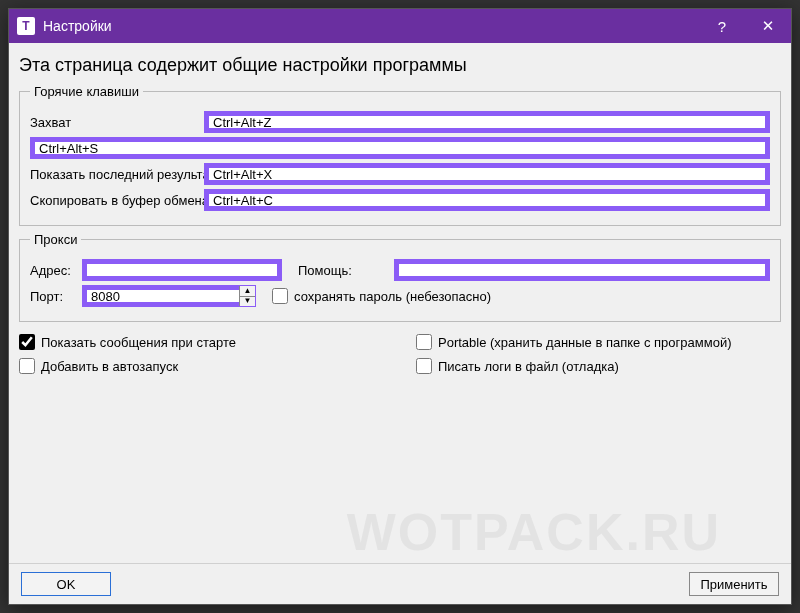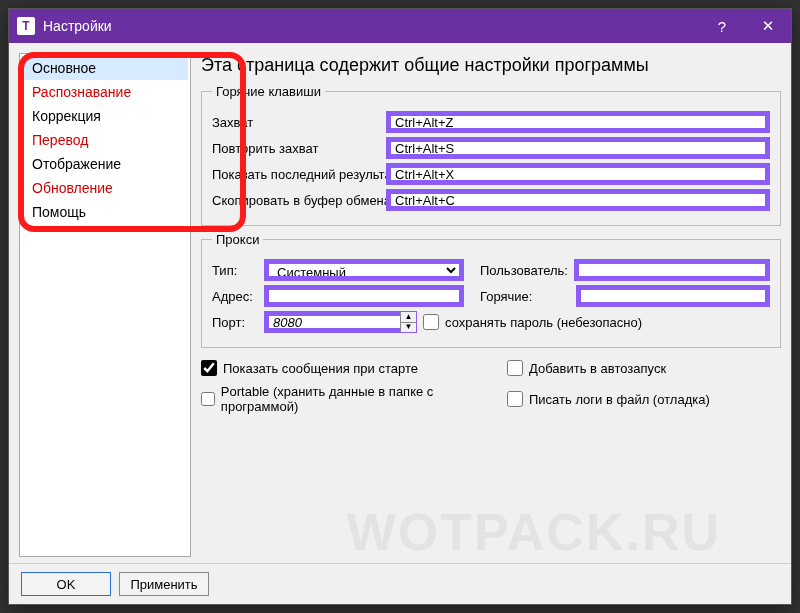--- a/index.html
+++ b/index.html
@@ -164,18 +164,6 @@
   </div>
 
   <div class="body">
-    <div class="sidebar-wrap">
-      <div class="sidebar-highlight"></div>
-      <div id="sidebar-items">
-          <div class="side-item selected">Основное</div>
-          <div class="side-item warn">Распознавание</div>
-          <div class="side-item">Коррекция</div>
-          <div class="side-item warn">Перевод</div>
-          <div class="side-item">Отображение</div>
-          <div class="side-item warn">Обновление</div>
-          <div class="side-item">Помощь</div>
-        </div>
-    </div>
 
     <div class="main">
       <div class="desc">Эта страница содержит общие настройки программы</div>

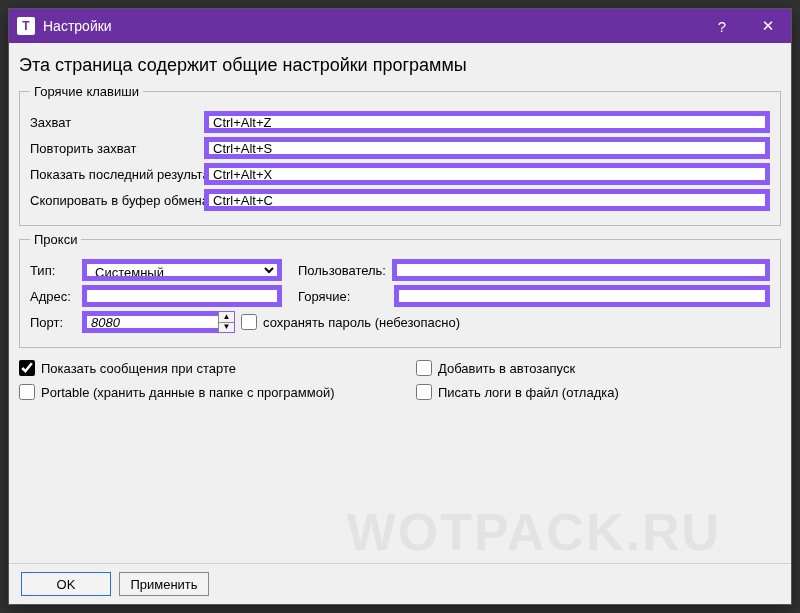--- a/index.html
+++ b/index.html
@@ -176,7 +176,6 @@
               <input type="text" class="hk-input" value="Ctrl+Alt+Z" style="">
             </div>
             <div class="row">
-              <label class="hk-label">Повторить захват</label>
               <input type="text" class="hk-input" value="Ctrl+Alt+S" style="">
             </div>
             <div class="row">

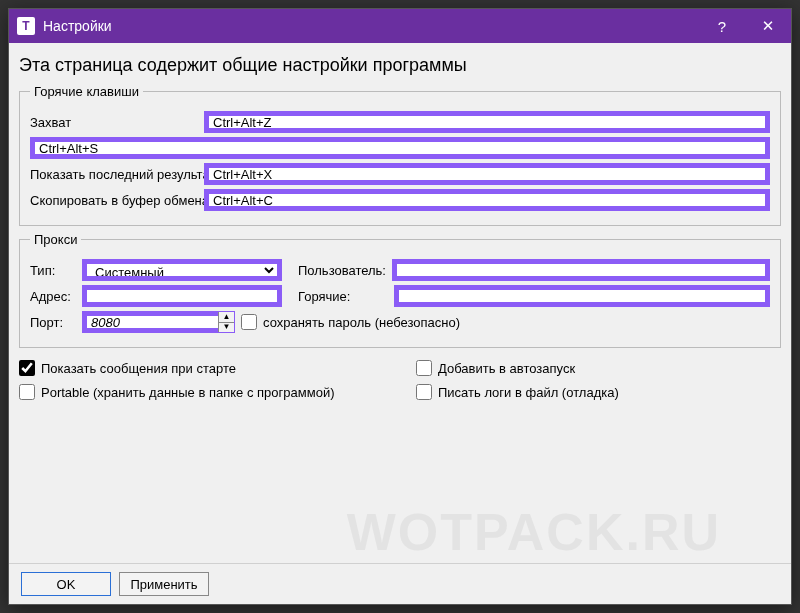--- a/index.html
+++ b/index.html
@@ -192,14 +192,6 @@
       <fieldset>
         <legend>Прокси</legend>
         <div class="proxy-grid">
-          <div class="row">
-            <label>Тип:</label>
-            <select style="width:200px">
-              <option>Системный</option>
-            </select>
-            <label style="margin-left:10px">Пользователь:</label>
-            <input type="text" style="flex: 1 1 0%;" value="">
-          </div>
           <div class="row">
             <label>Адрес:</label>
             <input type="text" style="width: 200px;" value="">

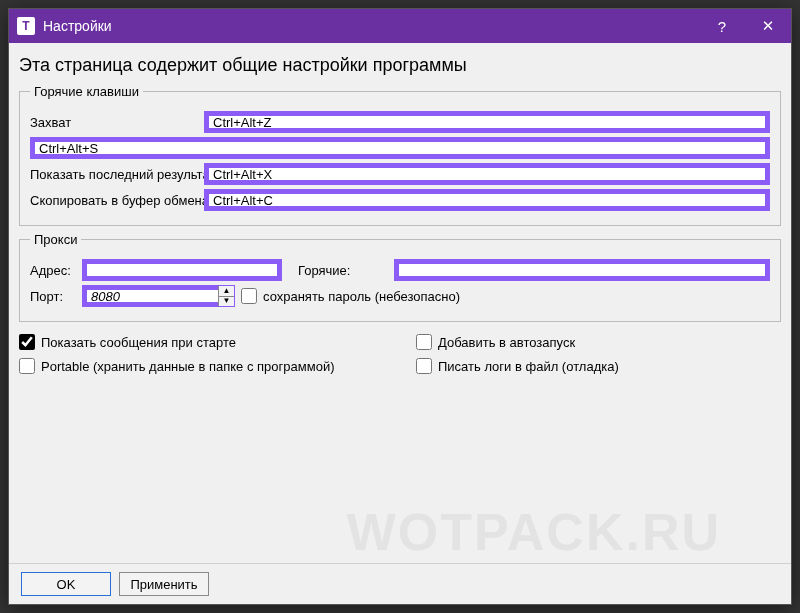--- a/index.html
+++ b/index.html
@@ -195,7 +195,7 @@
           <div class="row">
             <label>Адрес:</label>
             <input type="text" style="width: 200px;" value="">
-            <label style="margin-left:10px;width:90px">Горячие:</label>
+            <label style="margin-left:10px;width:90px">Помощь:</label>
             <input type="text" style="flex: 1 1 0%;" value="">
           </div>
           <div class="row">

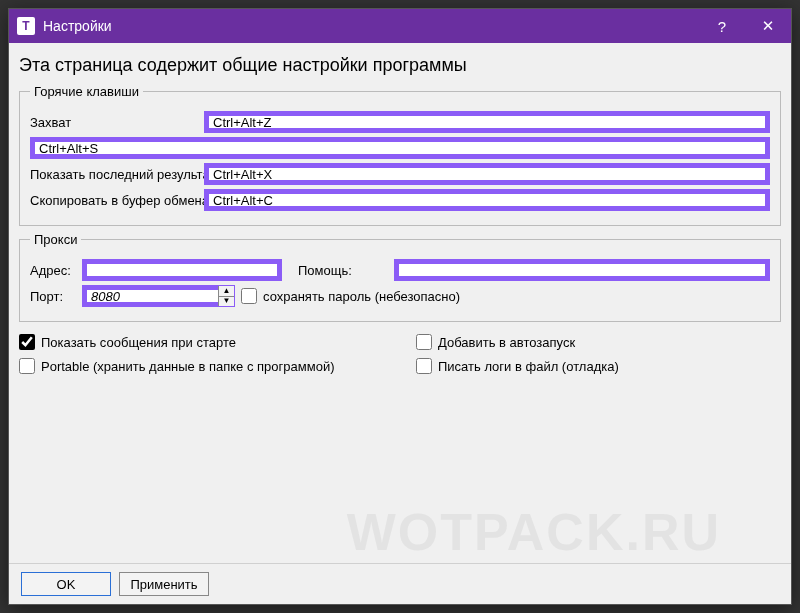--- a/index.html
+++ b/index.html
@@ -106,7 +106,7 @@
   .hk-input { flex: 1; }
   .proxy-grid .row label:first-child { width: 46px; }
   .spinwrap { position: relative; display: inline-block; }
-  .spinwrap input { width: 153px; padding-right: 18px; font-style: italic; }
+  .spinwrap input { width: 174px; padding-right: 18px; }
   .spinbtns {
     position: absolute; right: 1px; top: 1px; bottom: 1px;
     width: 16px; display: flex; flex-direction: column;

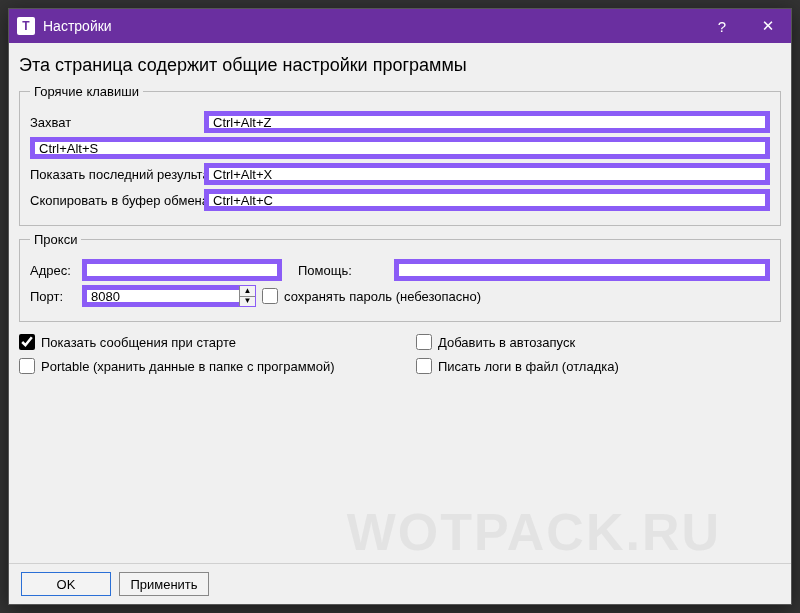--- a/index.html
+++ b/index.html
@@ -207,7 +207,7 @@
                 <div>▼</div>
               </span>
             </span>
-            <span class="chk" style="">
+            <span class="chk" style="margin-left:10px">
               <input type="checkbox" style="">
               <label>сохранять пароль (небезопасно)</label>
             </span>

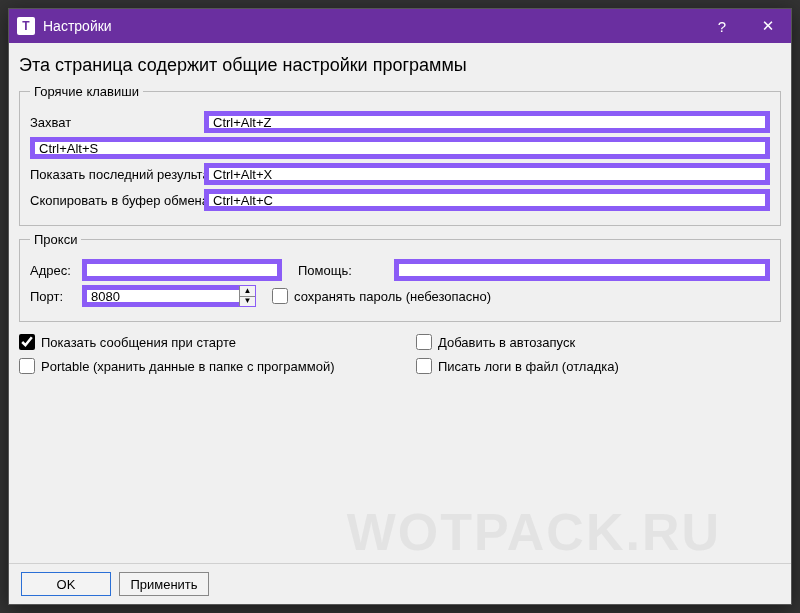--- a/index.html
+++ b/index.html
@@ -221,12 +221,12 @@
           <label>Показать сообщения при старте</label>
         </span>
         <span class="chk">
+          <input type="checkbox" id="opt-port" style="">
+          <label>Portable (хранить данные в папке с программой)</label>
+        </span>
+        <span class="chk">
           <input type="checkbox" id="opt-auto" style="">
           <label>Добавить в автозапуск</label>
-        </span>
-        <span class="chk">
-          <input type="checkbox" id="opt-port" style="">
-          <label>Portable (хранить данные в папке с программой)</label>
         </span>
         <span class="chk">
           <input type="checkbox" id="opt-log" style="">

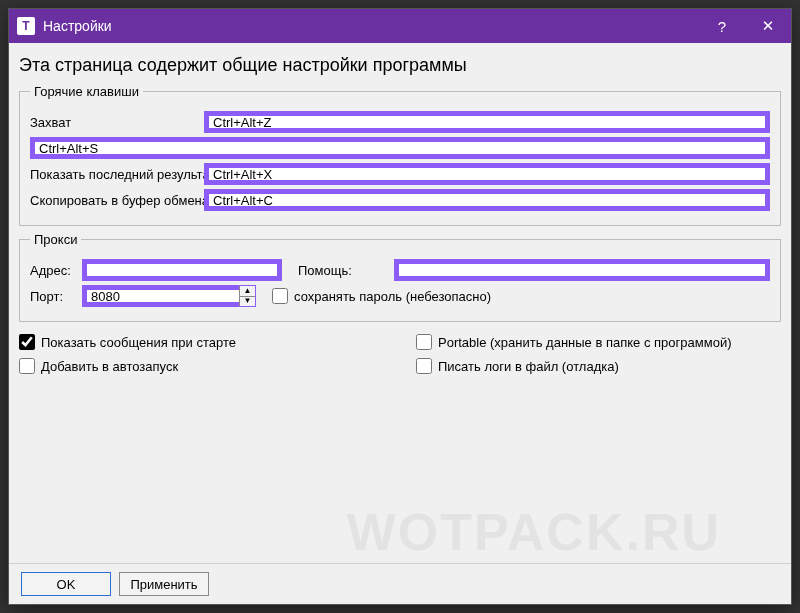--- a/index.html
+++ b/index.html
@@ -129,8 +129,8 @@
   }
   .footer {
     display: flex;
-    justify-content: flex-start;
-    gap: 8px;
+    justify-content: space-between;
+    gap: 20px;
     padding: 8px 12px;
     border-top: 1px solid #d0d0d0;
   }

